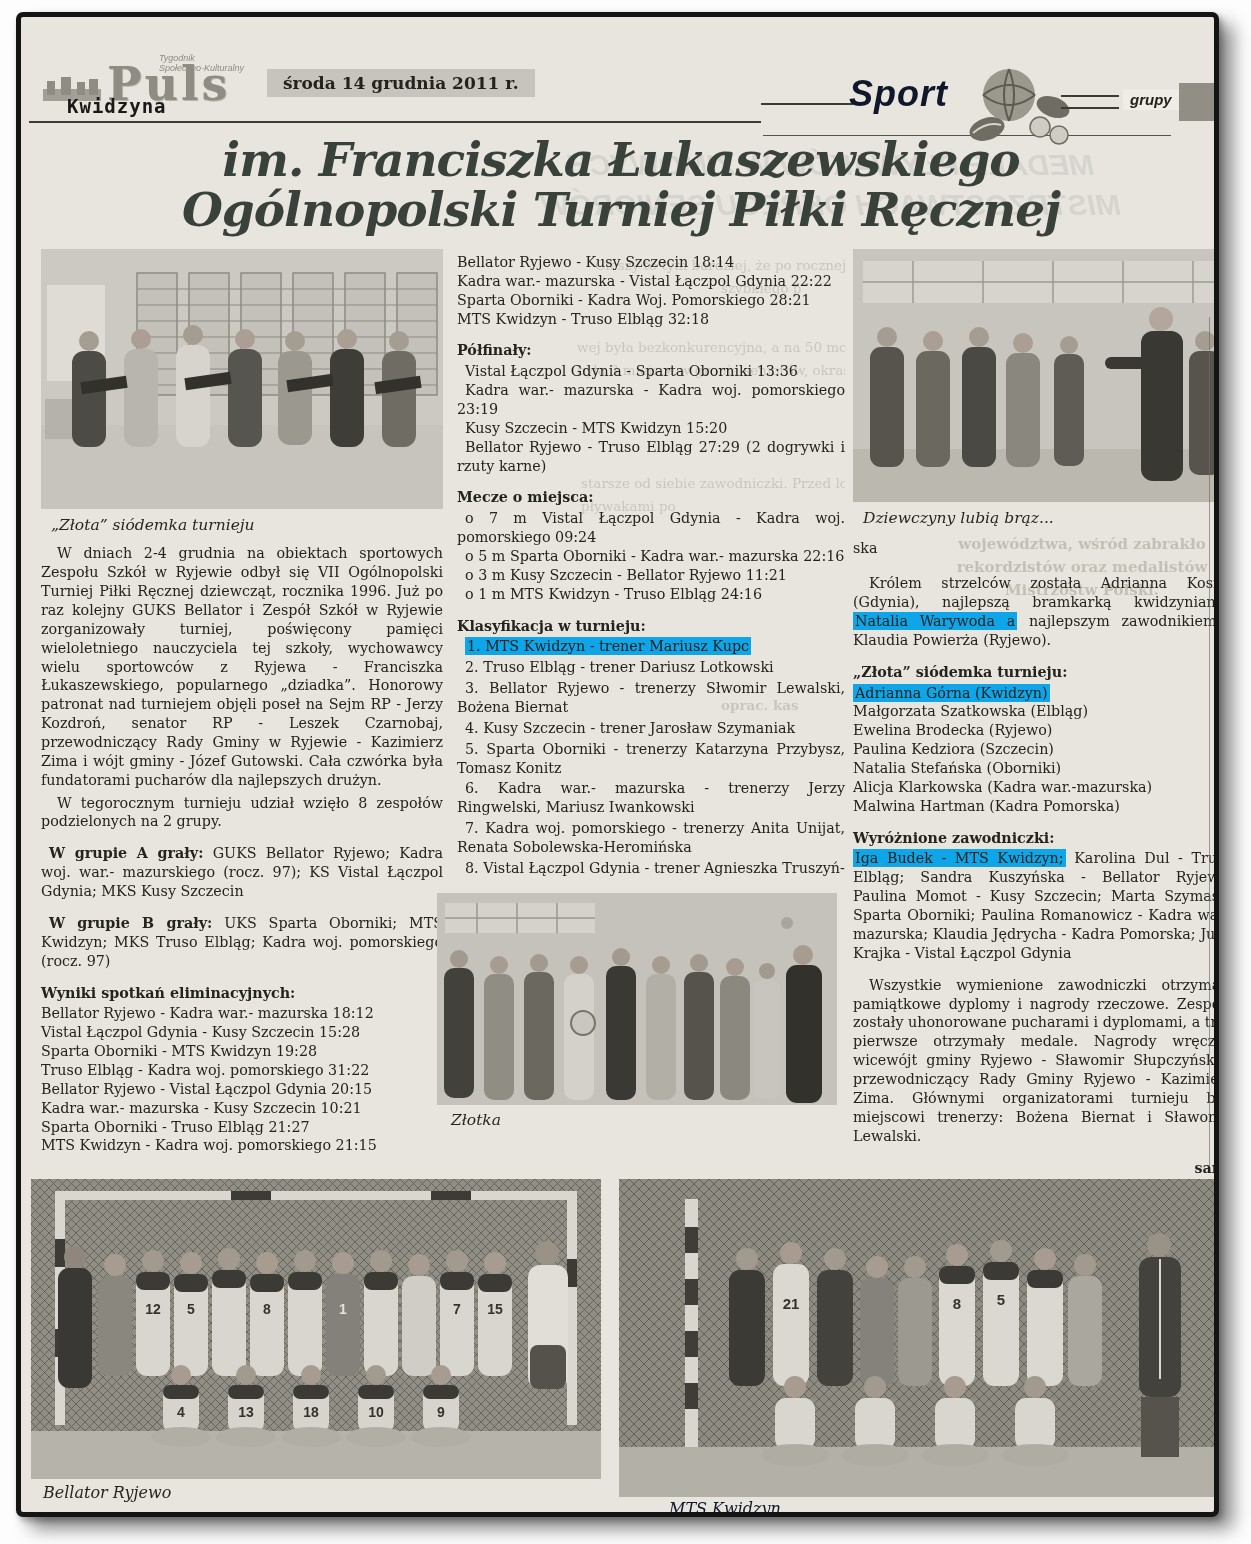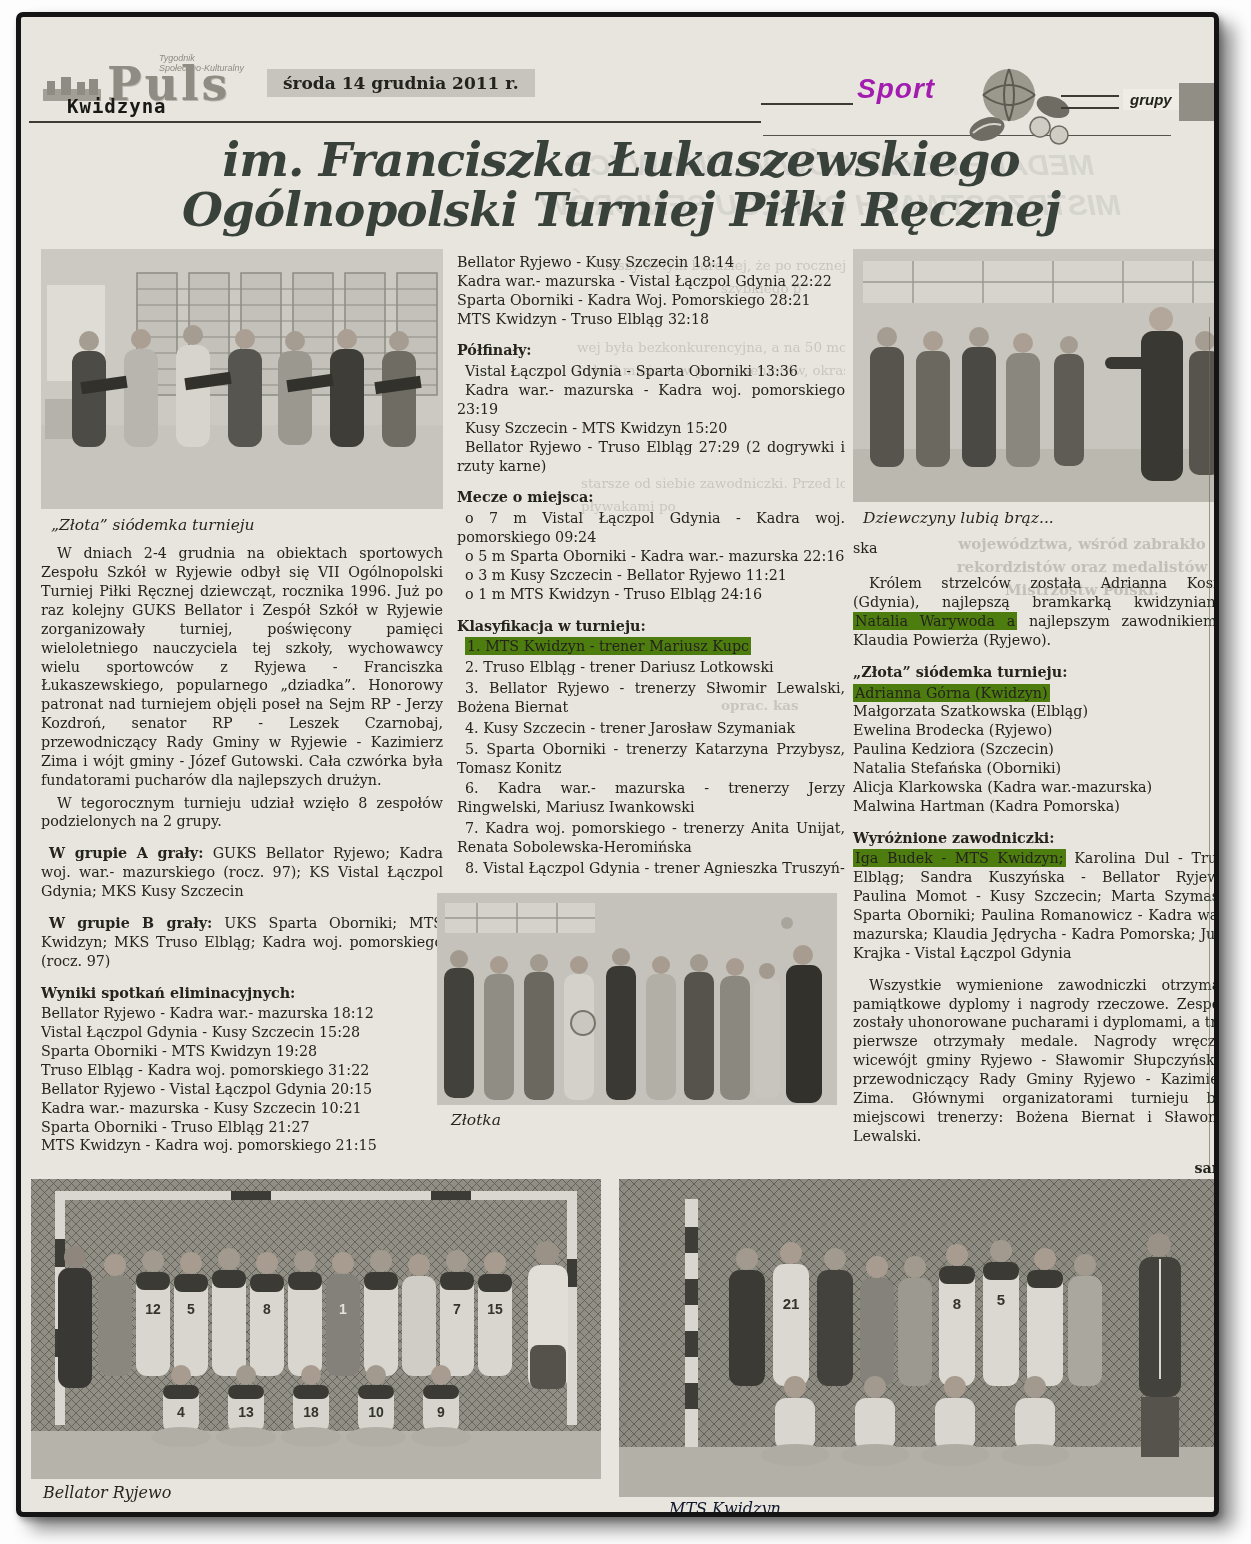--- a/index.html
+++ b/index.html
@@ -25,8 +25,8 @@
   .sport-line-l{position:absolute;left:0;top:38px;width:92px;height:2px;background:#3c3b35;}
   .sport-line-r1{position:absolute;left:300px;top:30px;width:58px;height:2px;background:#3c3b35;}
   .sport-line-r2{position:absolute;left:300px;top:42px;width:58px;height:2px;background:#3c3b35;}
-  .sport-word{position:absolute;left:96px;top:8px;font-family:"Liberation Sans",sans-serif;
-    font-style:italic;font-weight:bold;font-size:28px;color:#a21caf;letter-spacing:1px;}
+  .sport-word{position:absolute;left:88px;top:8px;font-family:"Liberation Sans",sans-serif;
+    font-style:italic;font-weight:bold;font-size:36px;color:#0f172a;letter-spacing:1px;}
   .sport-balls{position:absolute;left:200px;top:0px;}
   .strona-label{position:absolute;left:362px;top:24px;font-family:"Liberation Sans",sans-serif;
     font-style:italic;font-weight:bold;font-size:15px;color:#23221d;background:#efece5;padding:2px 7px;}

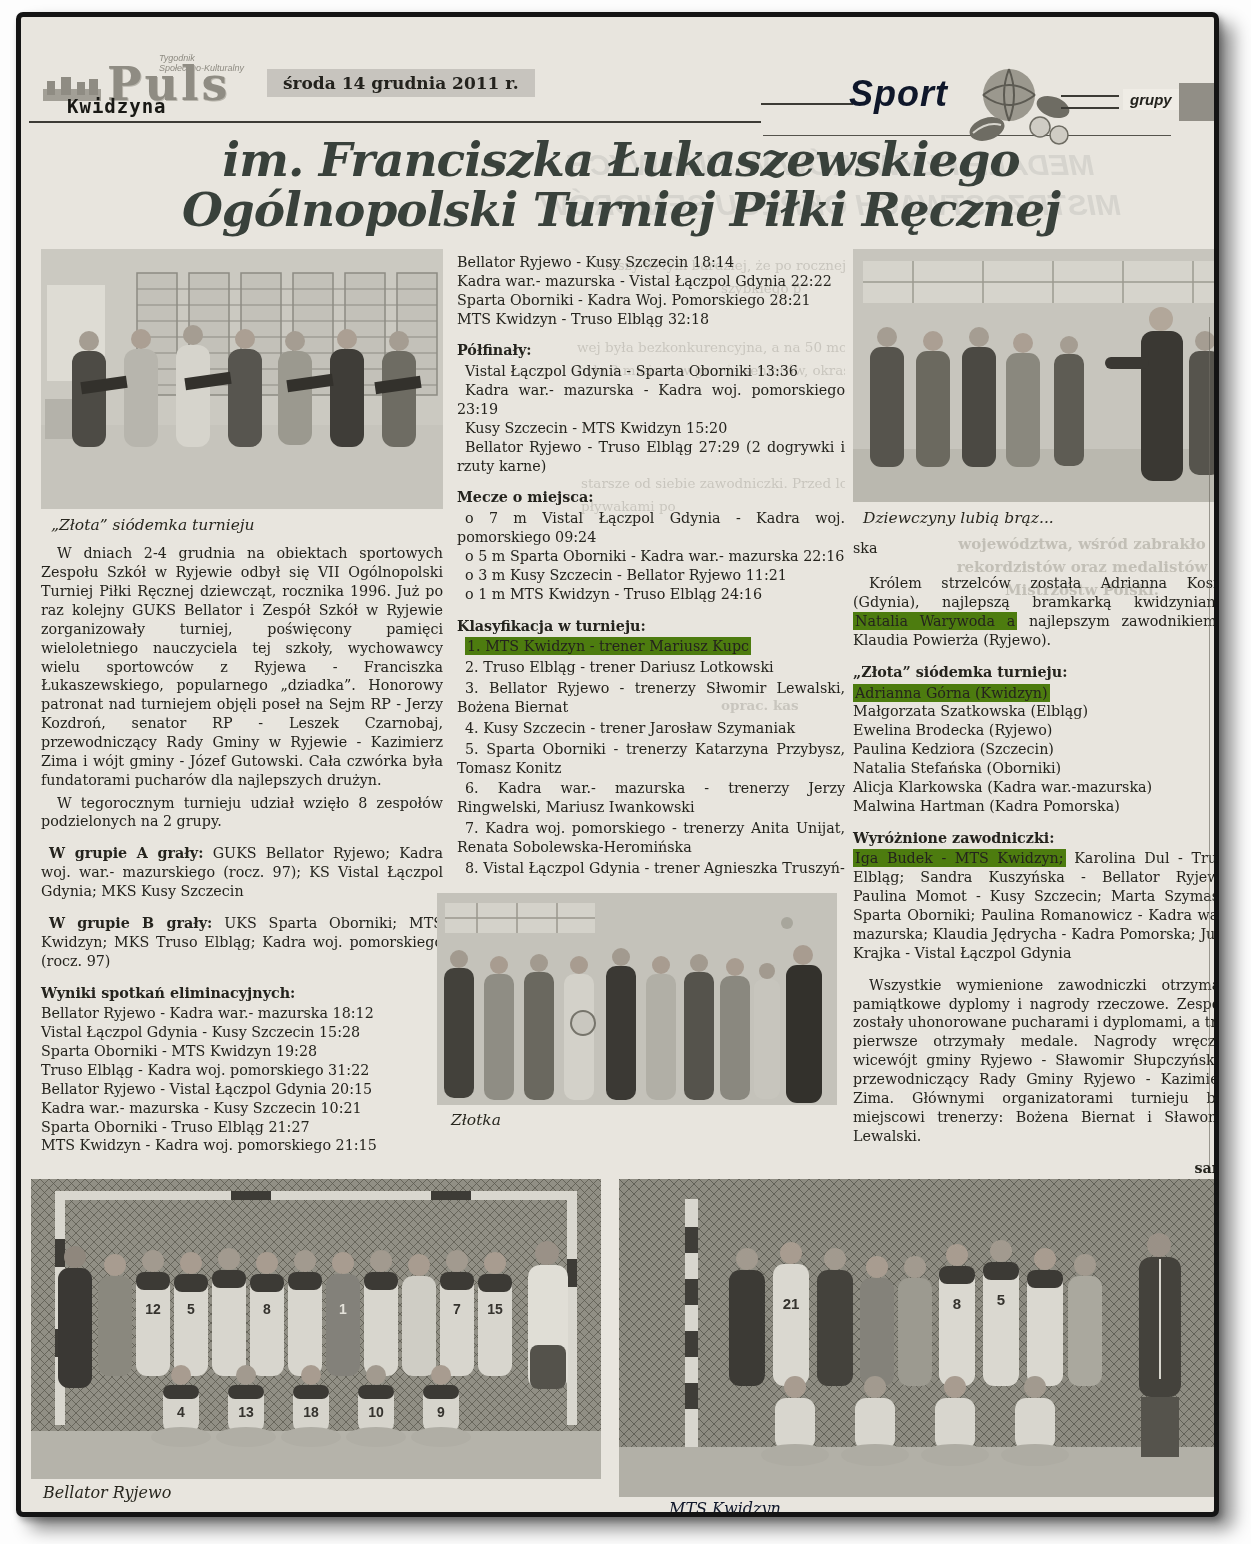--- a/index.html
+++ b/index.html
@@ -53,7 +53,7 @@
   .line{margin:0;}
   .citem{margin-bottom:2px;}
   .caption{font-style:italic;font-size:15.5px;margin:6px 0 9px 10px;text-align:left;color:#28271f;}
-  .hl{background:#4d7c0f;box-decoration-break:clone;-webkit-box-decoration-break:clone;padding:1px 2px;}
+  .hl{background:#0ea5e9;box-decoration-break:clone;-webkit-box-decoration-break:clone;padding:1px 2px;}
   .sig{margin-top:14px;text-align:right;font-weight:bold;padding-right:6px;}
   .sig2{text-align:right;padding-right:6px;}
   .frag{margin-top:11px;}

